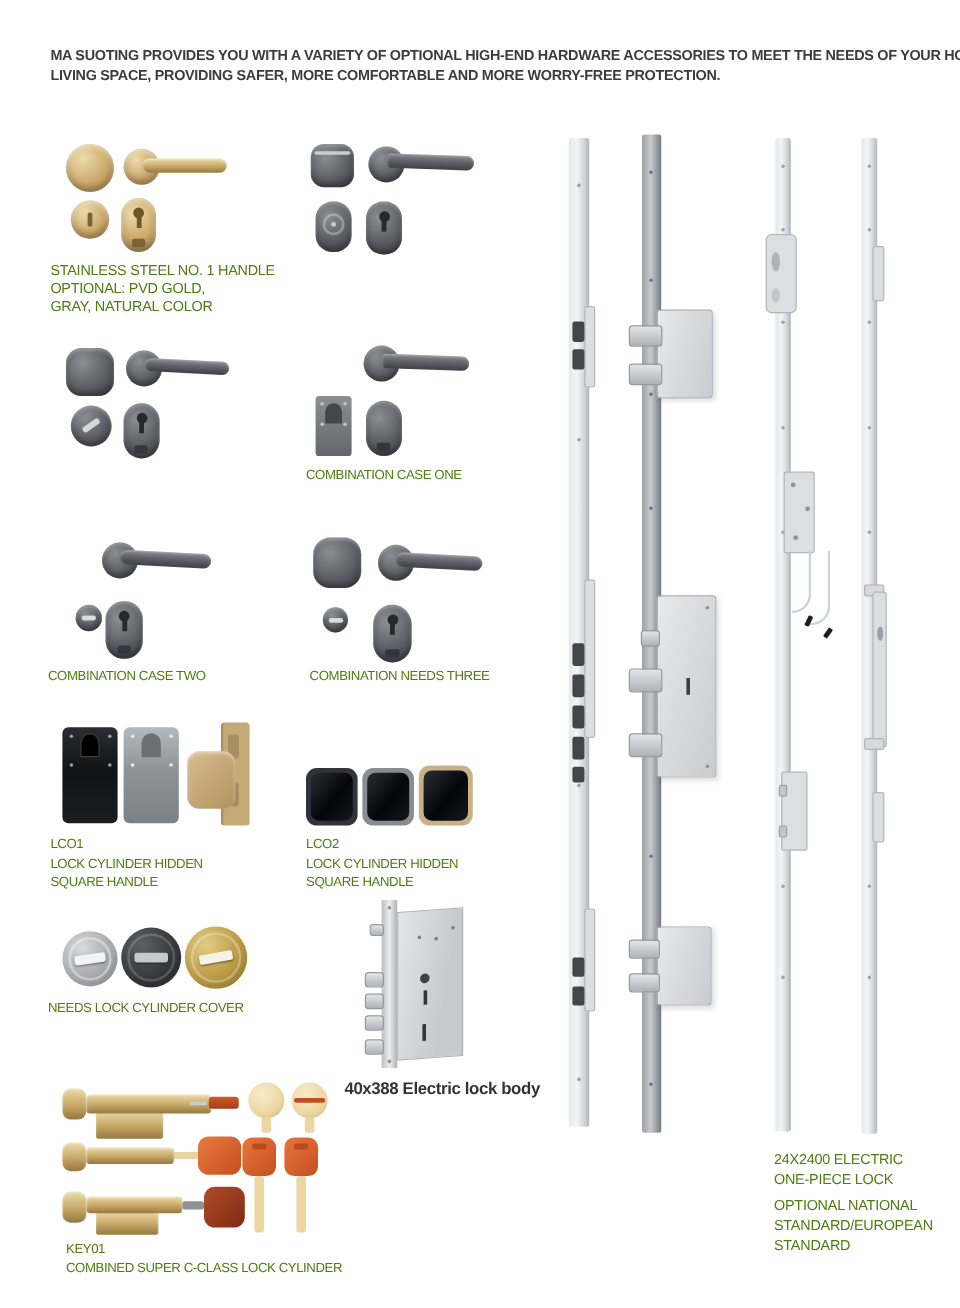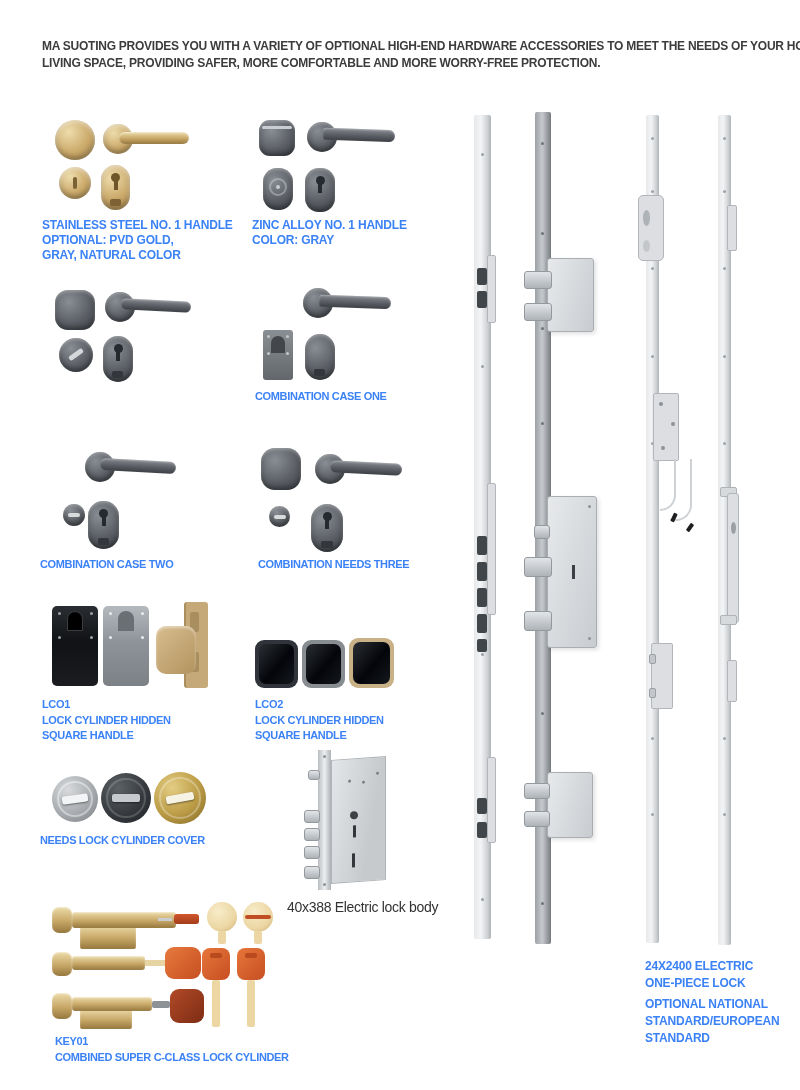--- a/index.html
+++ b/index.html
@@ -11,8 +11,8 @@
   .intro{position:absolute;left:42px;top:38px;font-weight:700;font-size:12px;
          letter-spacing:-0.25px;line-height:17px;color:#3c3c3c}
   .intro div{white-space:nowrap}
-  .cap{position:absolute;font-weight:700;font-size:12px;letter-spacing:-0.2px;
-       line-height:15px;color:#3b82f6}
+  .cap{position:absolute;font-weight:400;font-size:12px;letter-spacing:-0.2px;
+       line-height:15px;color:#4d7c0f}
   .cap div{white-space:nowrap}
   .cap2{font-size:11px;letter-spacing:-0.35px;line-height:15.5px}
   .caplock{position:absolute;font-weight:400;font-size:14px;letter-spacing:-0.3px;color:#333;white-space:nowrap}

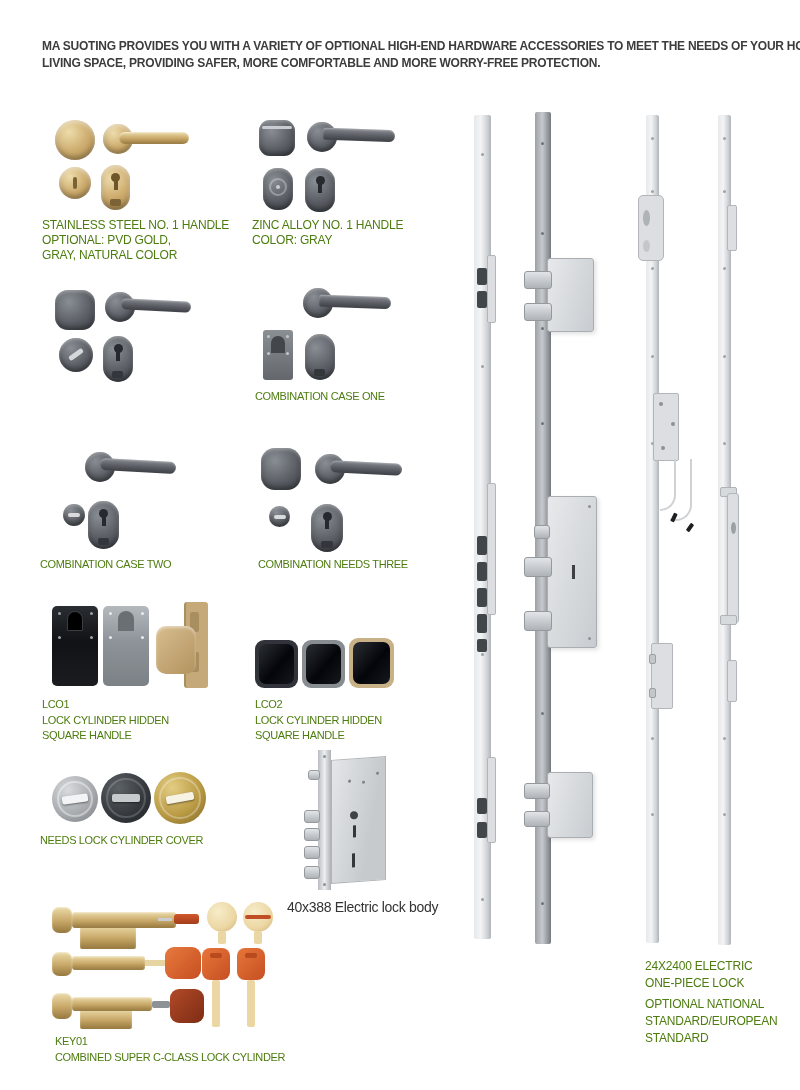--- a/index.html
+++ b/index.html
@@ -81,10 +81,6 @@
       <i style="left:13px;top:15px;width:4px;height:10px;background:#26292d"></i>
     </div>
   </div>
-  <div class="cap" style="left:252px;top:218px">
-    <div>ZINC ALLOY NO. 1 HANDLE</div>
-    <div>COLOR: GRAY</div>
-  </div>
 
   <div class="grp" style="left:53px;top:286px;width:140px;height:96px">
     <div class="sqk gry" style="left:2px;top:4px;width:40px;height:40px;border-radius:13px"></div>

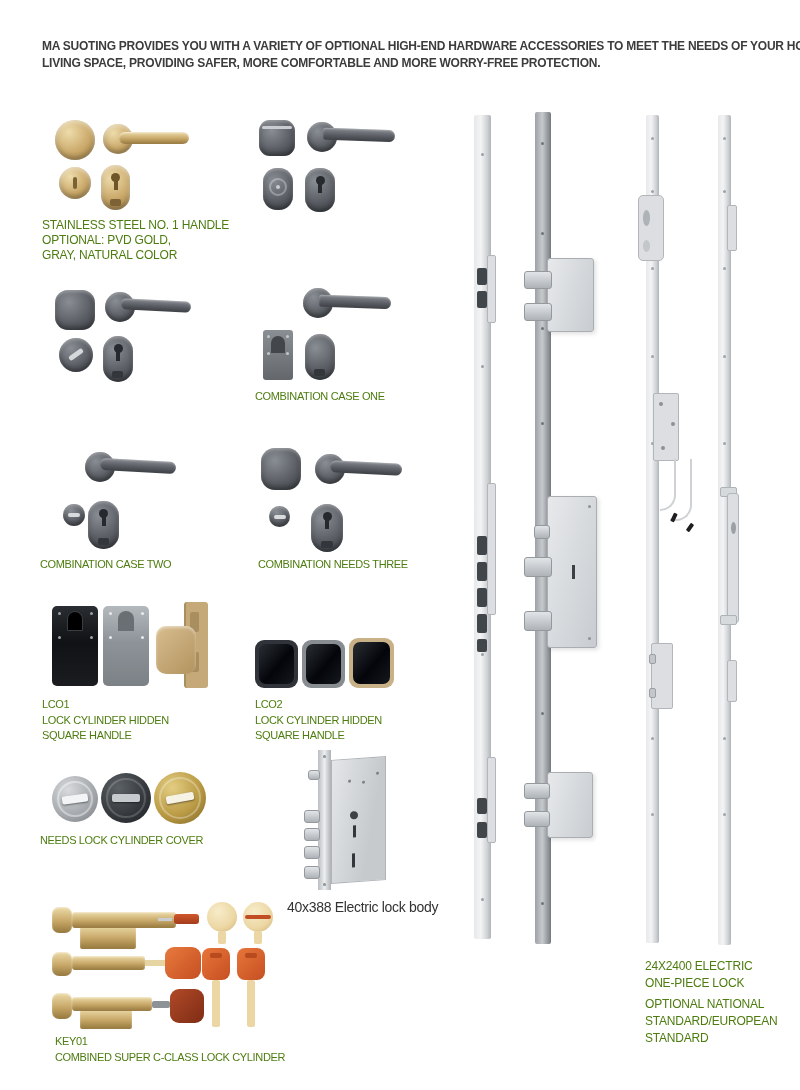--- a/index.html
+++ b/index.html
@@ -15,7 +15,7 @@
        line-height:15px;color:#4d7c0f}
   .cap div{white-space:nowrap}
   .cap2{font-size:11px;letter-spacing:-0.35px;line-height:15.5px}
-  .caplock{position:absolute;font-weight:400;font-size:14px;letter-spacing:-0.3px;color:#333;white-space:nowrap}
+  .caplock{position:absolute;font-weight:700;font-size:14px;letter-spacing:-0.3px;color:#333;white-space:nowrap}
   
   .knob,.rose,.disc,.escR{position:absolute;border-radius:50%}
   .sqk,.lever,.escO,.plate{position:absolute}

